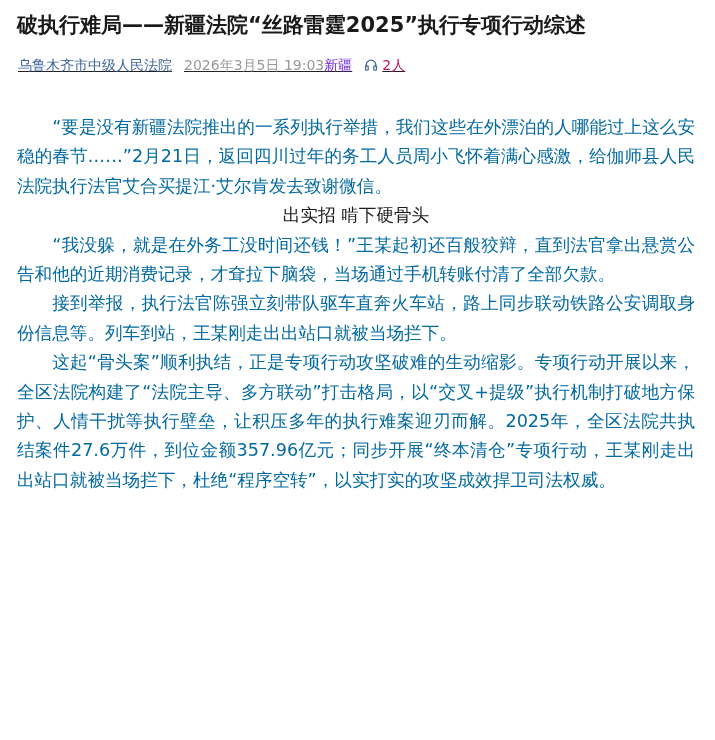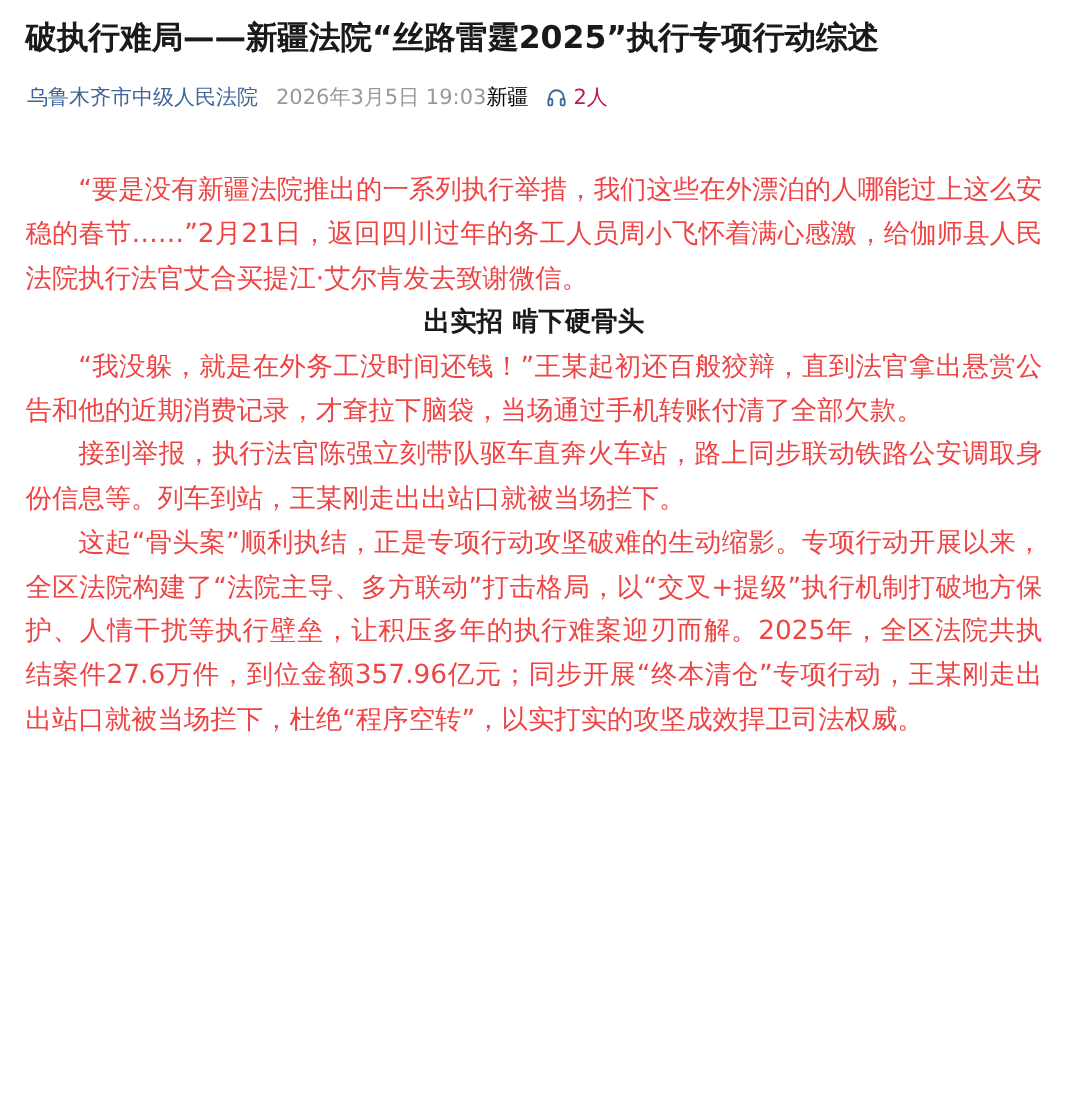--- a/index.html
+++ b/index.html
@@ -16,7 +16,7 @@
   }
   .meta {
     position: absolute; top: 54px; left: 1px; height: 22px; line-height: 22px;
-    font-size: 14px; white-space: nowrap; display: flex; align-items: flex-start;
+    font-size: 14px; white-space: nowrap; display: flex; align-items: flex-start; text-decoration: underline;
   }
   .meta .source { color: #406599; margin-right: 12px; }
   .meta .date { color: #999999; margin-right: 0; }

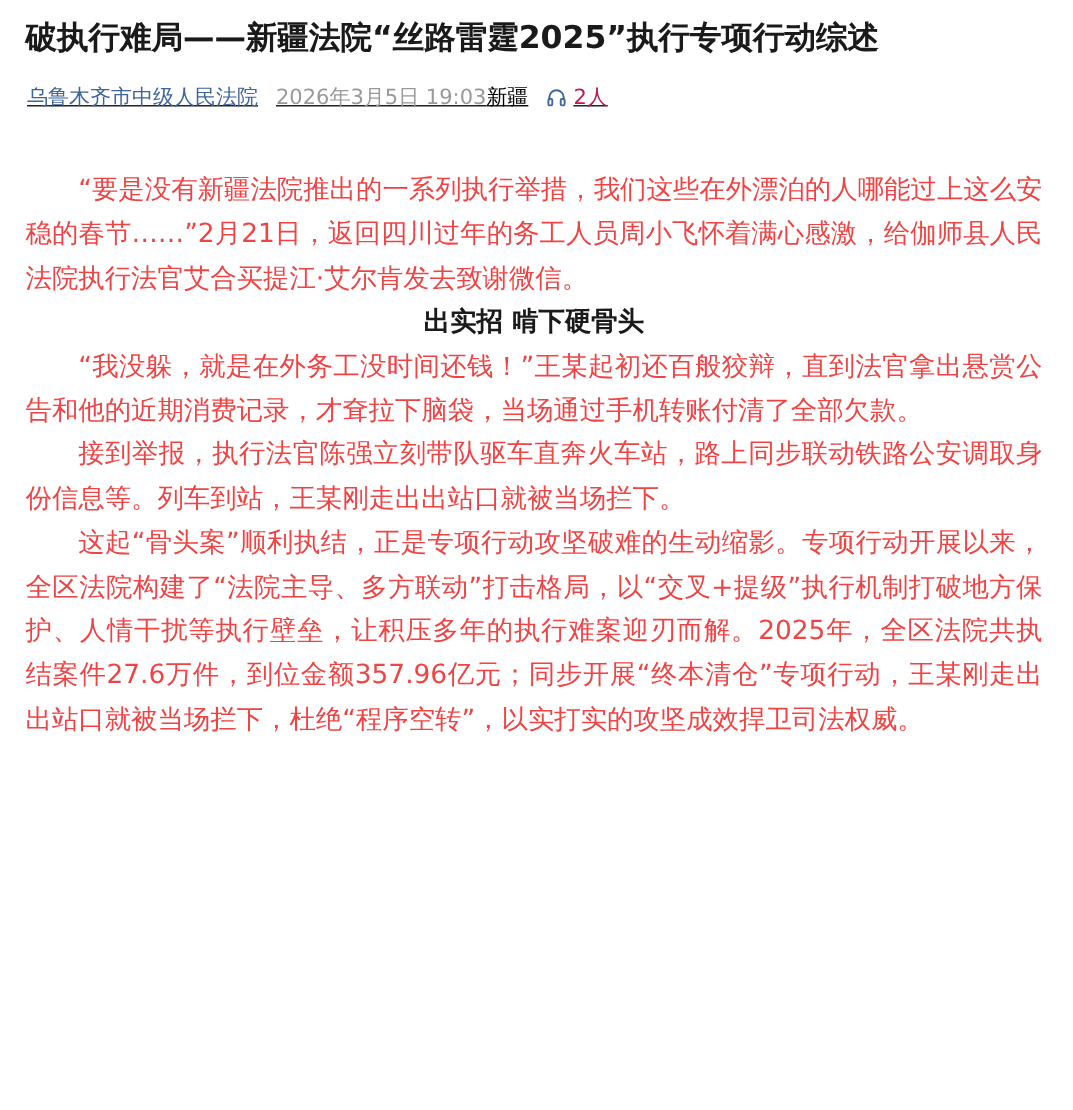--- a/index.html
+++ b/index.html
@@ -20,7 +20,7 @@
   }
   .meta .source { color: #406599; margin-right: 12px; }
   .meta .date { color: #999999; margin-right: 0; }
-  .meta .region { color: #000000; margin-right: 12px; }
+  .meta .region { color: #6d28d9; margin-right: 12px; }
   .meta .listen { color: #be185d; display: inline-flex; align-items: center; }
   .meta .listen svg { width: 14px; height: 14px; margin-right: 4px; }
   .body { position: absolute; top: 113px; left: 0; width: 678px; }

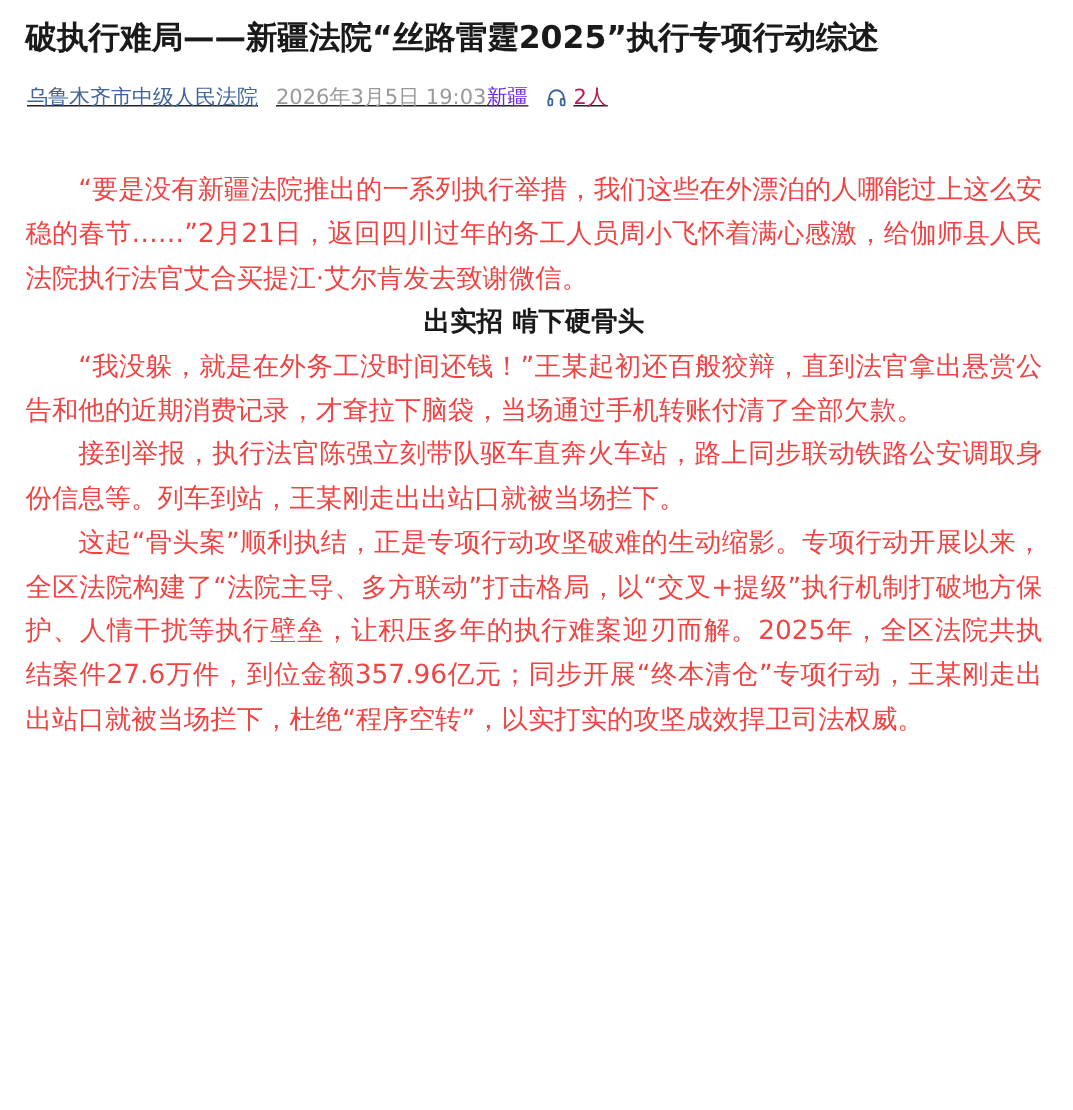--- a/index.html
+++ b/index.html
@@ -26,7 +26,7 @@
   .body { position: absolute; top: 113px; left: 0; width: 678px; }
   .body p {
     margin: 0; font-size: 17.6px; line-height: 29.4px; text-indent: 2em;
-    text-align: justify; color: #ef4444;
+    text-align: justify; color: #0369a1;
   }
   .body h2 {
     margin: 0; font-size: 17.6px; line-height: 29.4px; font-weight: bold;

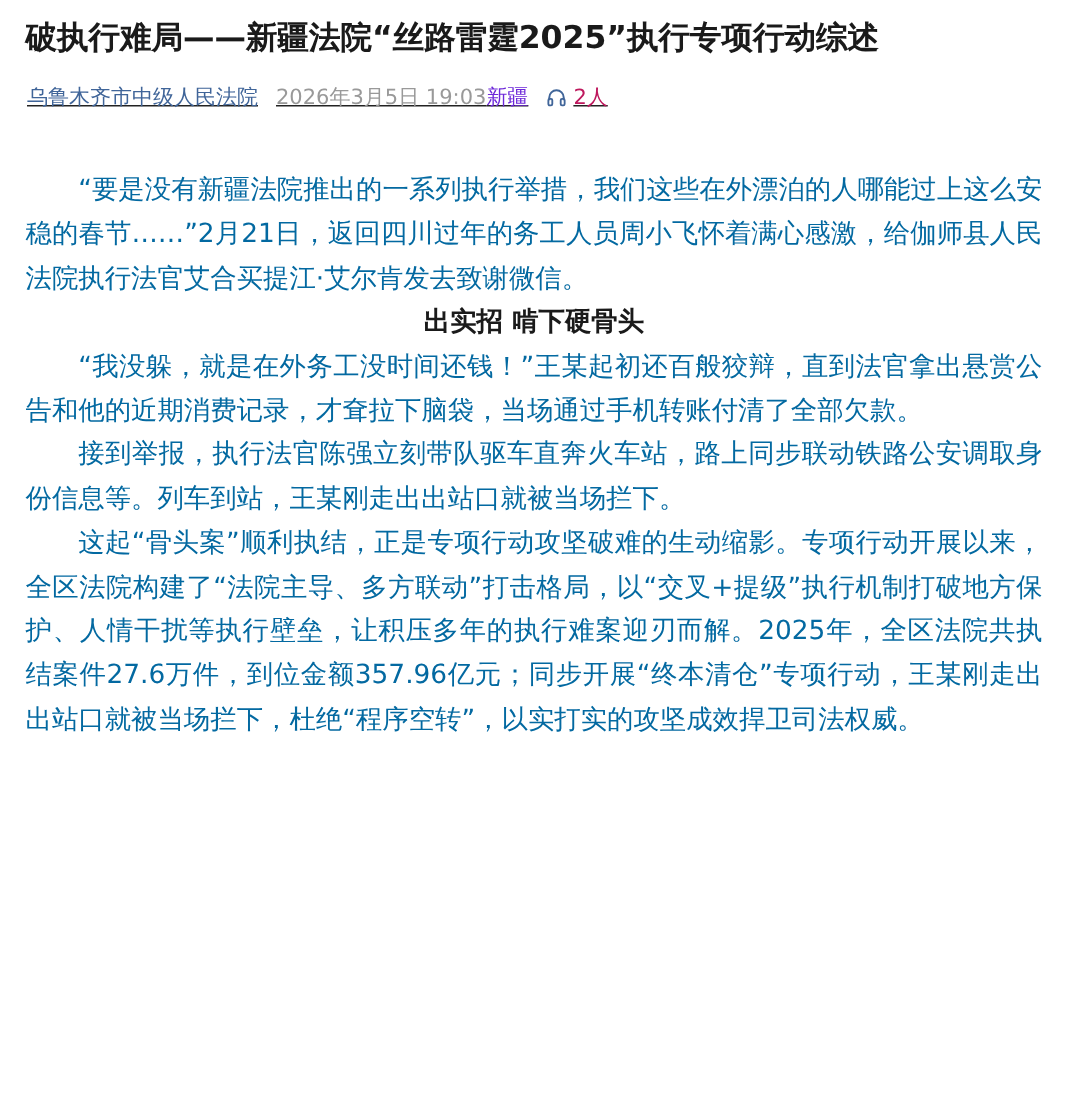--- a/index.html
+++ b/index.html
@@ -29,7 +29,7 @@
     text-align: justify; color: #0369a1;
   }
   .body h2 {
-    margin: 0; font-size: 17.6px; line-height: 29.4px; font-weight: bold;
+    margin: 0; font-size: 17.6px; line-height: 29.4px; font-weight: normal;
     text-align: center; color: #1a1a1a;
   }
   .clipped-heading {

